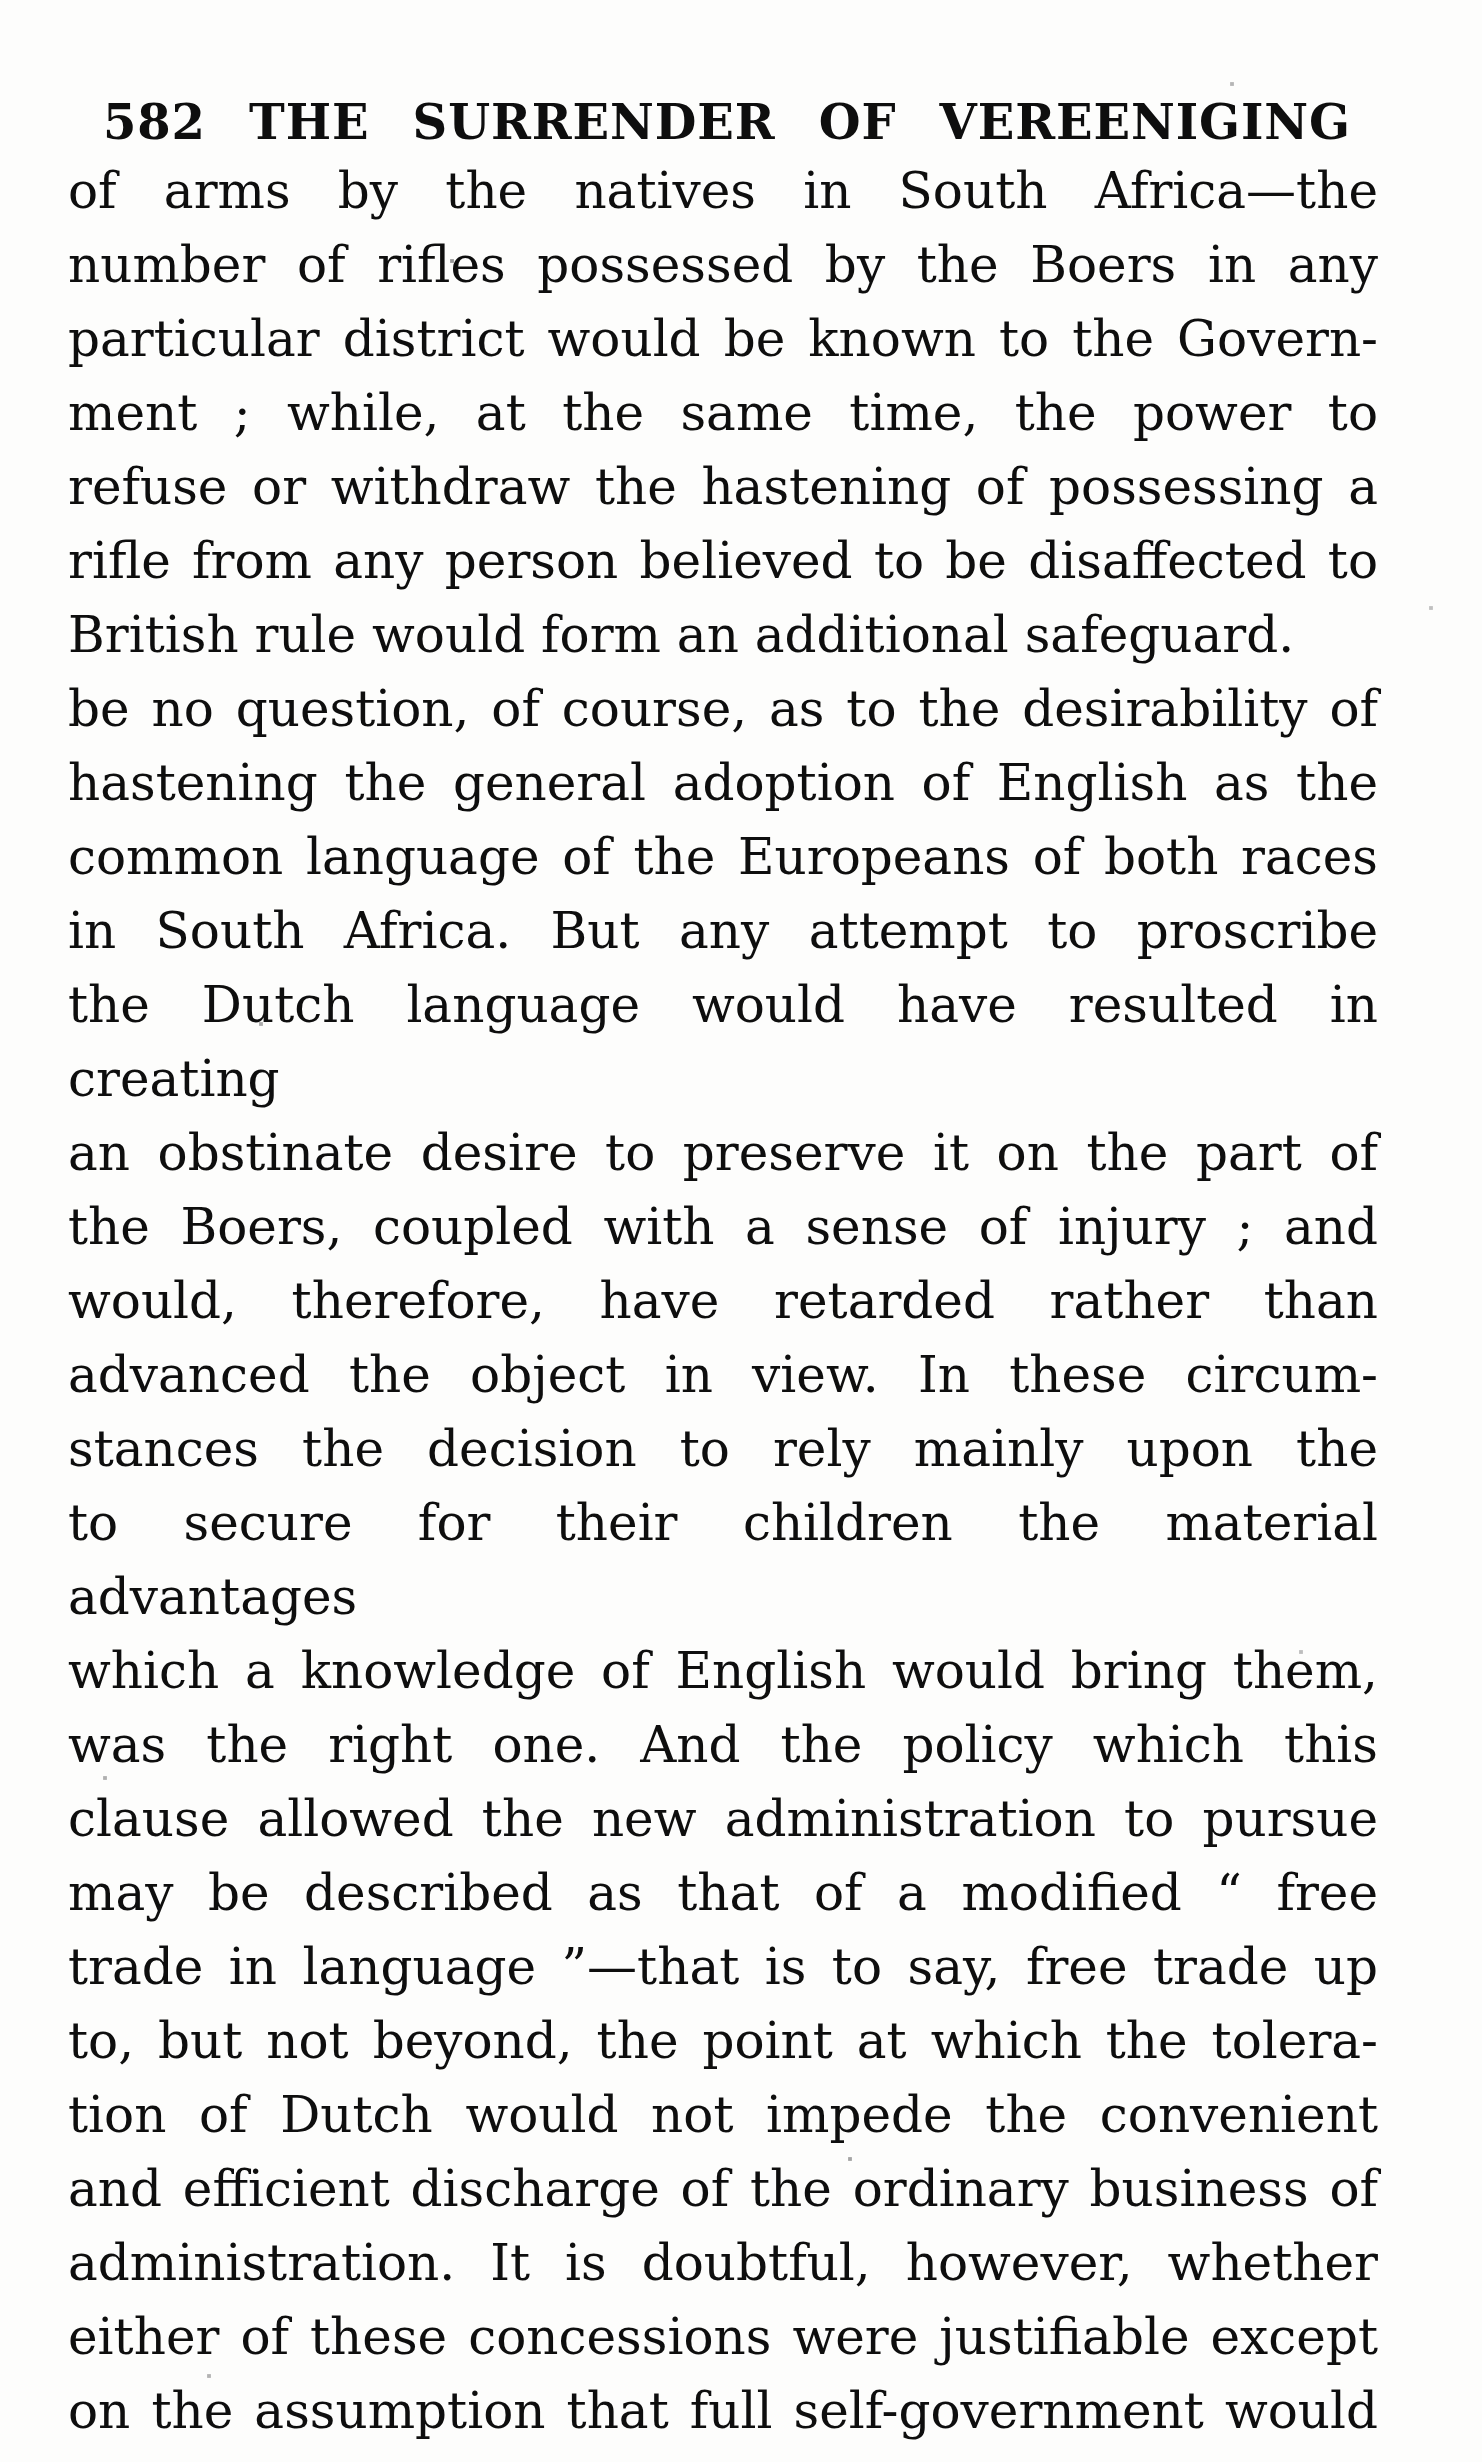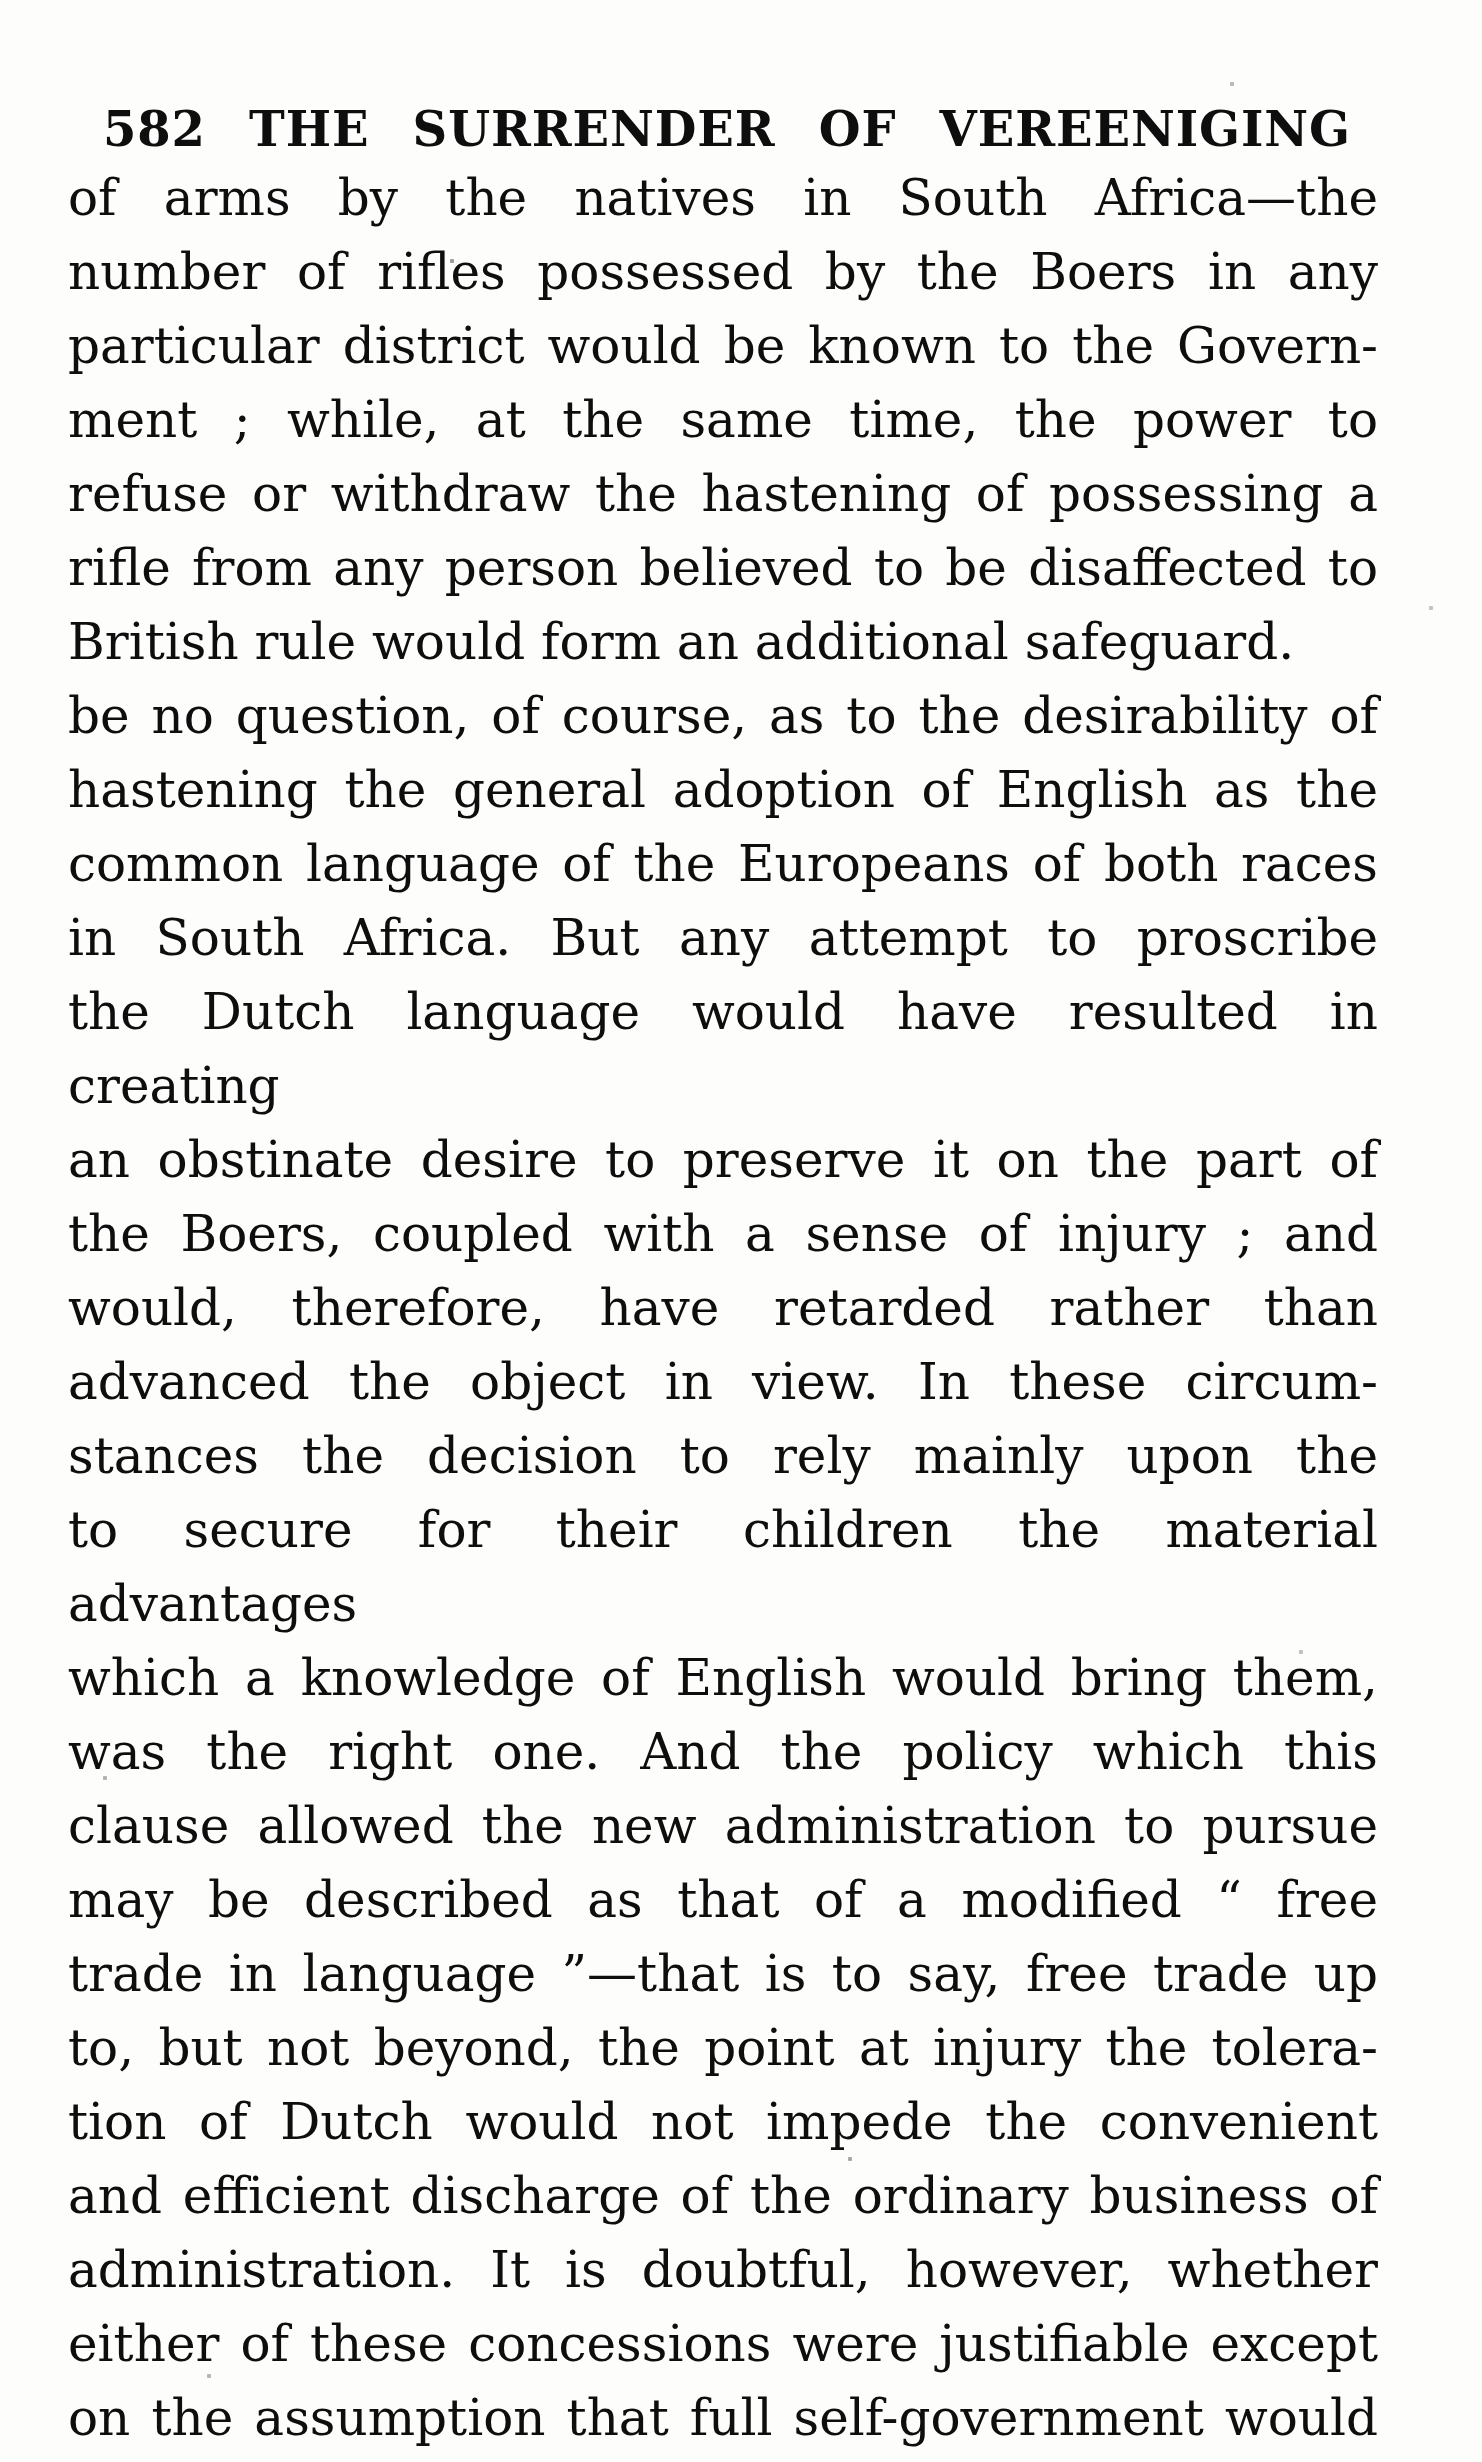--- a/index.html
+++ b/index.html
@@ -36,7 +36,7 @@
   .text-block {
     position: absolute;
     left: 68px;
-    top: 7px;
+    top: 0;
     width: 1310px;
   }
   .running-header {

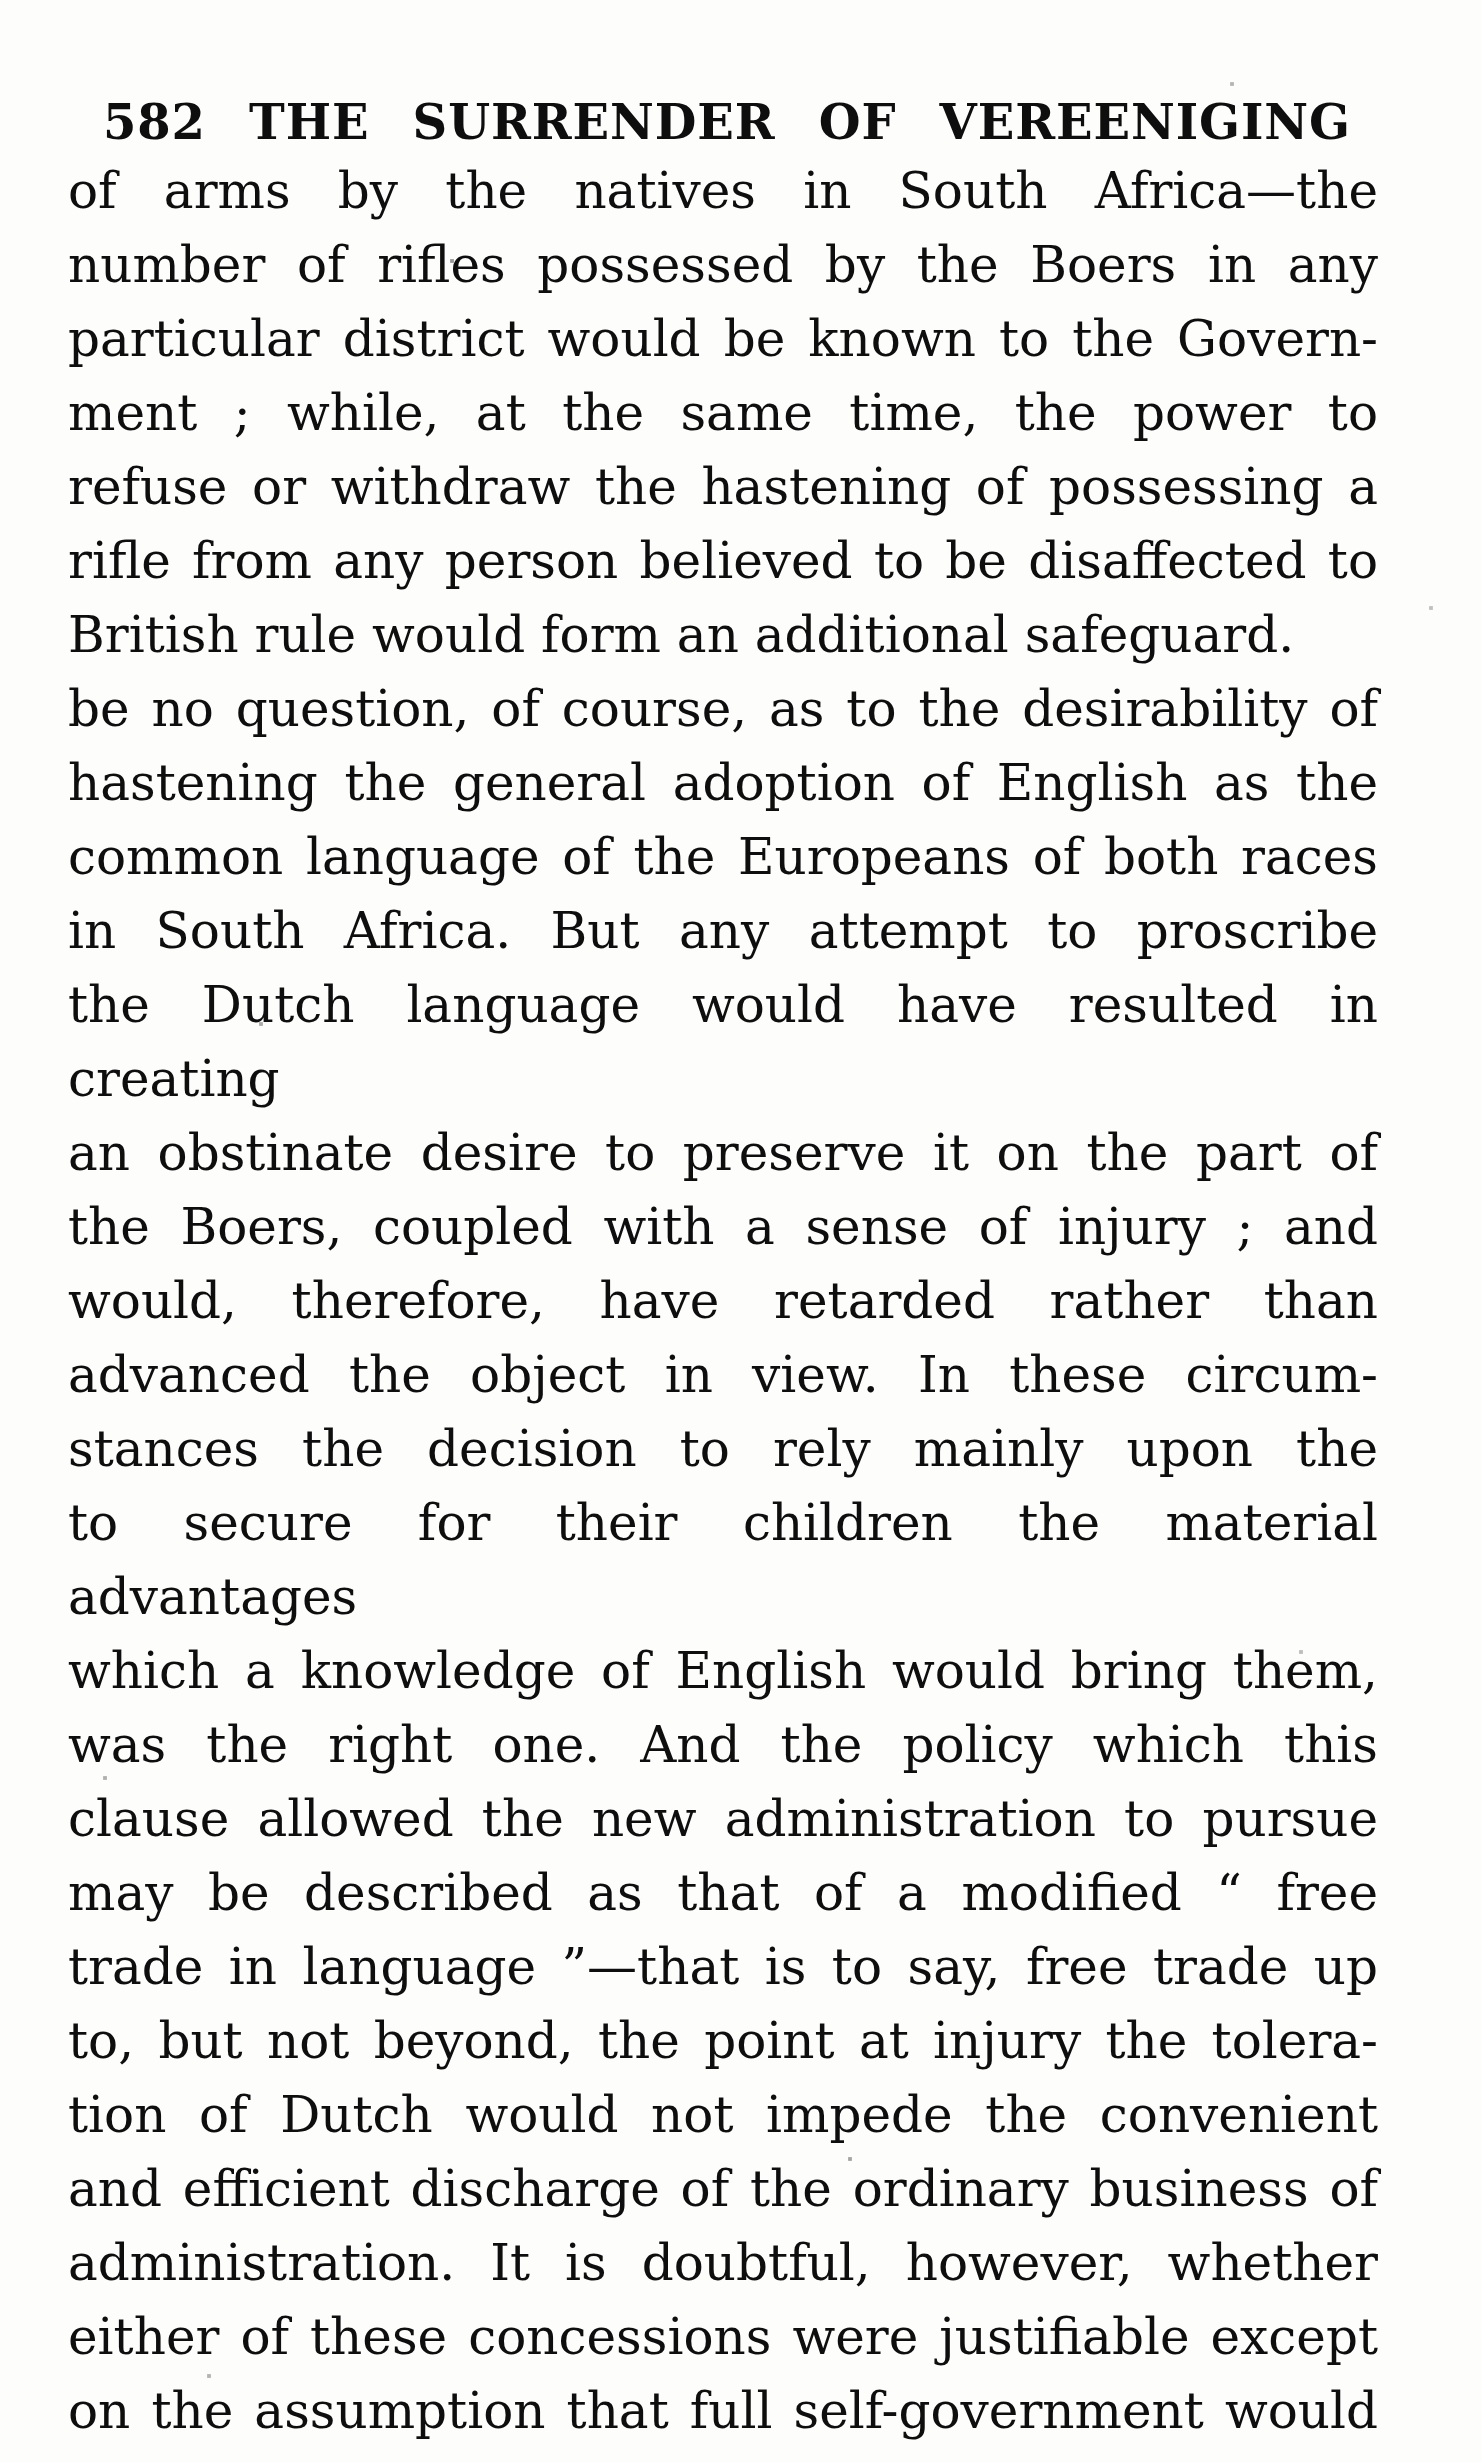--- a/index.html
+++ b/index.html
@@ -103,7 +103,7 @@
         <div class="line">clause allowed the new administration to pursue</div>
         <div class="line">may be described as that of a modified “ free</div>
         <div class="line">trade in language ”—that is to say, free trade up</div>
-        <div class="line">to, but not beyond, the point at injury the tolera-</div>
+        <div class="line">to, but not beyond, the point at which the tolera-</div>
         <div class="line">tion of Dutch would not impede the convenient</div>
         <div class="line">and efficient discharge of the ordinary business of</div>
         <div class="line">administration.  It is doubtful, however, whether</div>

